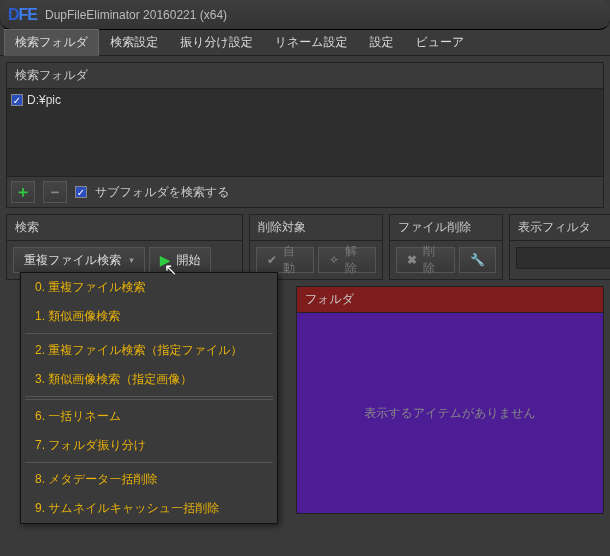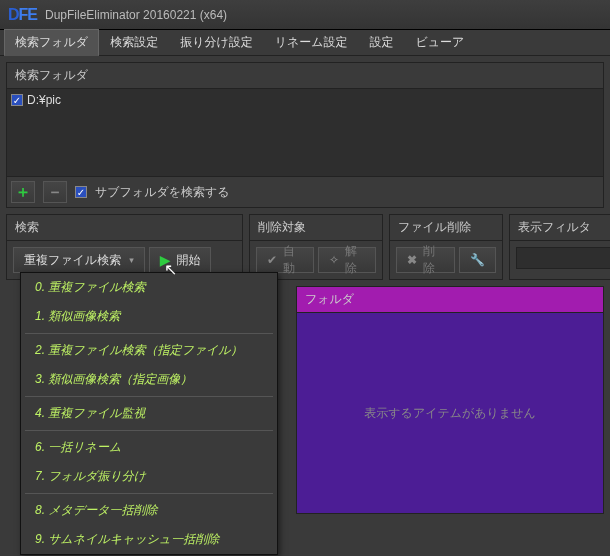--- a/index.html
+++ b/index.html
@@ -5,7 +5,7 @@
   * { margin: 0; padding: 0; box-sizing: border-box; font-family: "MS PGothic", "Meiryo UI", sans-serif; }
   body { background: #3a3a3a; color: #ccc; font-size: 12px; overflow: hidden; width: 610px; height: 556px; }
 
-  .titlebar { height: 30px; background: linear-gradient(#3e3e3e,#343434); display: flex; align-items: center; padding-left: 8px; border-bottom: 1px solid #000; }
+  .titlebar { height: 30px; background: linear-gradient(#3e3e3e,#343434); display: flex; align-items: center; padding-left: 8px; border-bottom: 1px solid #000; border-radius: 11px; }
   .logo { color:#2a5fd4; font-weight:bold; font-size:16px; margin-right:8px; letter-spacing:-1px;}
   .logo .fe{color:#3e7ef0;}
   .title { color:#bbb; font-size:12px;}

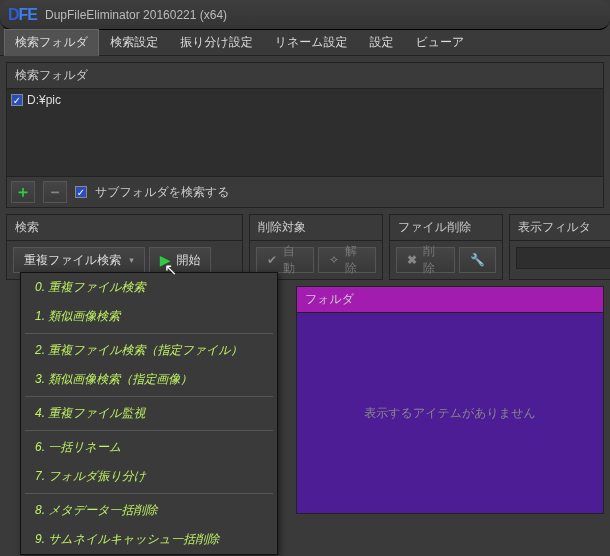--- a/index.html
+++ b/index.html
@@ -39,7 +39,7 @@
   .gear{color:#888;}
 
   .context-menu{position:absolute;left:20px;top:272px;width:258px;background:#3a3a3a;border:1px solid #111;box-shadow:2px 2px 6px rgba(0,0,0,.5);z-index:10;}
-  .context-menu .citem{padding:6px 14px 6px 14px;color:#bef264;display:flex;justify-content:space-between;align-items:center;font-style:italic;}
+  .context-menu .citem{padding:6px 14px 6px 14px;color:#eab308;display:flex;justify-content:space-between;align-items:center;}
   .context-menu .sep{height:1px;background:#555;margin:2px 4px;}
 
   .lower{display:flex;margin:6px;gap:0;}

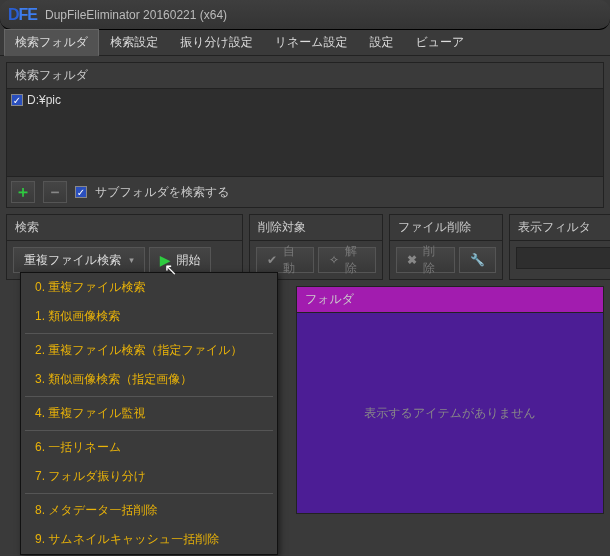--- a/index.html
+++ b/index.html
@@ -45,7 +45,7 @@
   .lower{display:flex;margin:6px;gap:0;}
   .filter-input{width:100%;height:22px;background:#2e2e2e;border:1px solid #222;color:#ddd;padding:0 4px;}
   .lower-right{flex:1;border:1px solid #222;display:flex;flex-direction:column;}
-  .grid-header{padding:4px 8px;color:#ccc;background:#a21caf;border-bottom:1px solid #222;}
+  .grid-header{padding:4px 8px;color:#ccc;background:#7f1d1d;border-bottom:1px solid #222;}
   .grid-body{flex:1;background:#4c1d95;display:flex;align-items:center;justify-content:center;color:#888;min-height:200px;}
 
   .cursor{position:absolute;left:164px;top:260px;font-size:16px;color:#fff;z-index:20;pointer-events:none;}

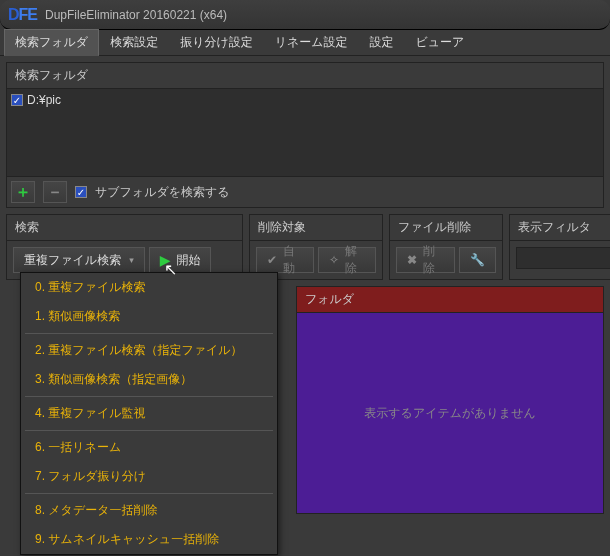--- a/index.html
+++ b/index.html
@@ -148,7 +148,6 @@
     <div class="citem">2. 重複ファイル検索（指定ファイル）</div>
     <div class="citem">3. 類似画像検索（指定画像）</div>
     <div class="sep"></div>
-    <div class="citem">4. 重複ファイル監視</div>
     <div class="sep"></div>
     <div class="citem">6. 一括リネーム</div>
     <div class="citem">7. フォルダ振り分け</div>

